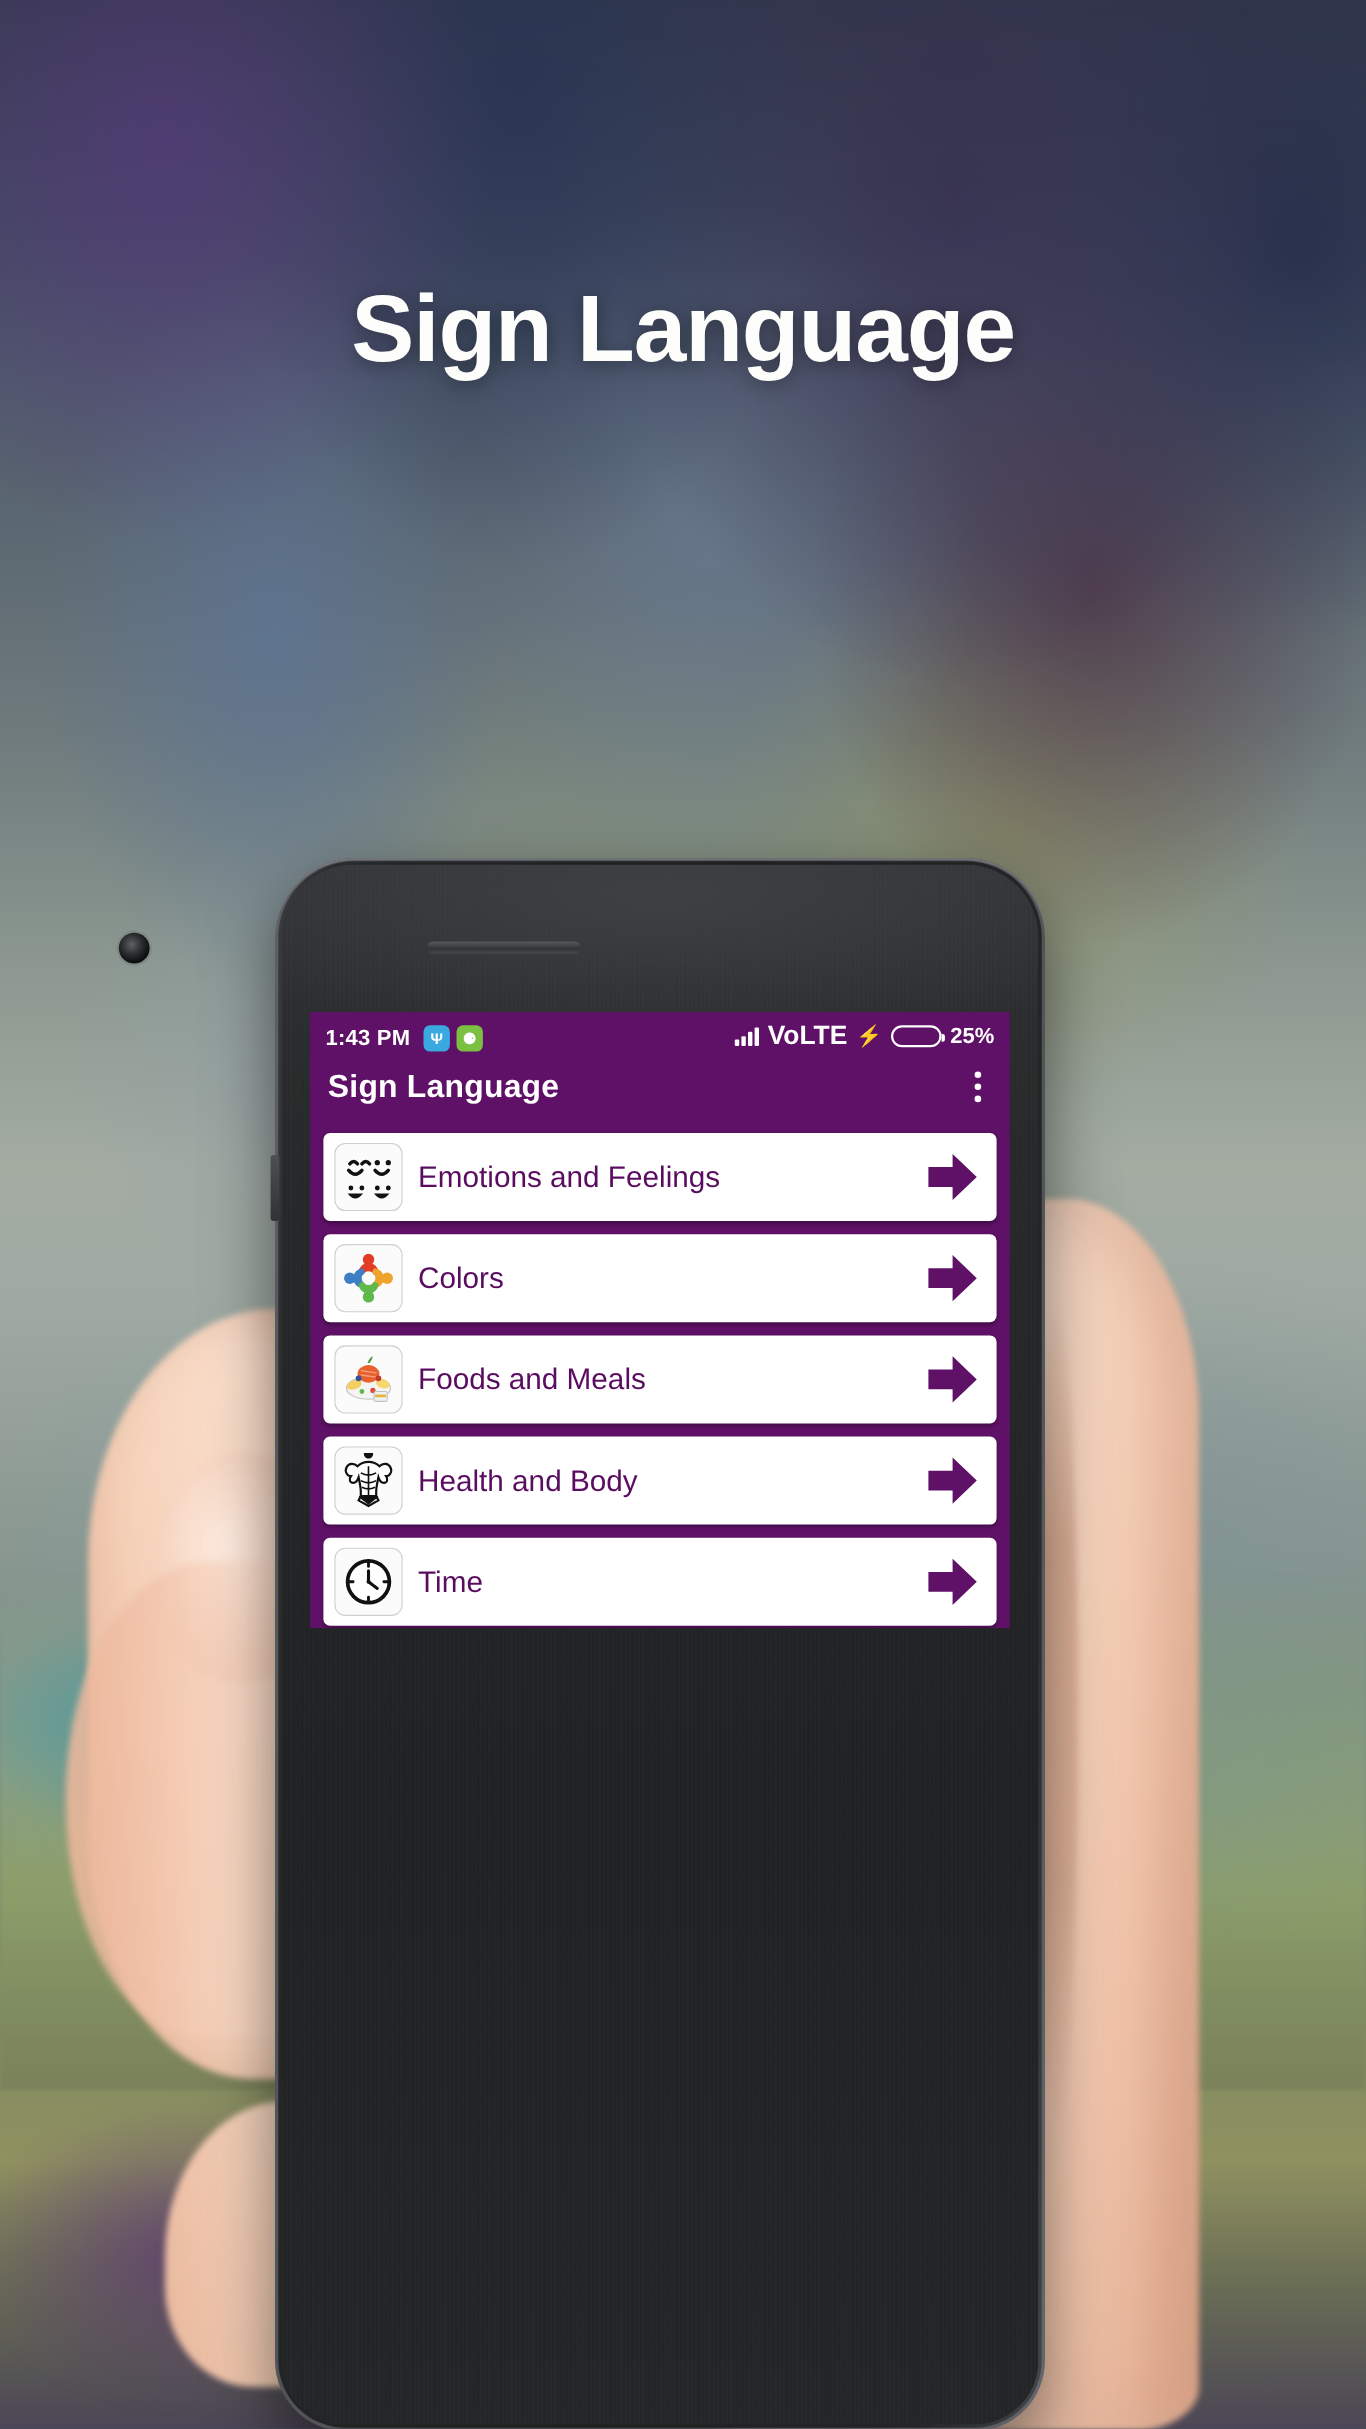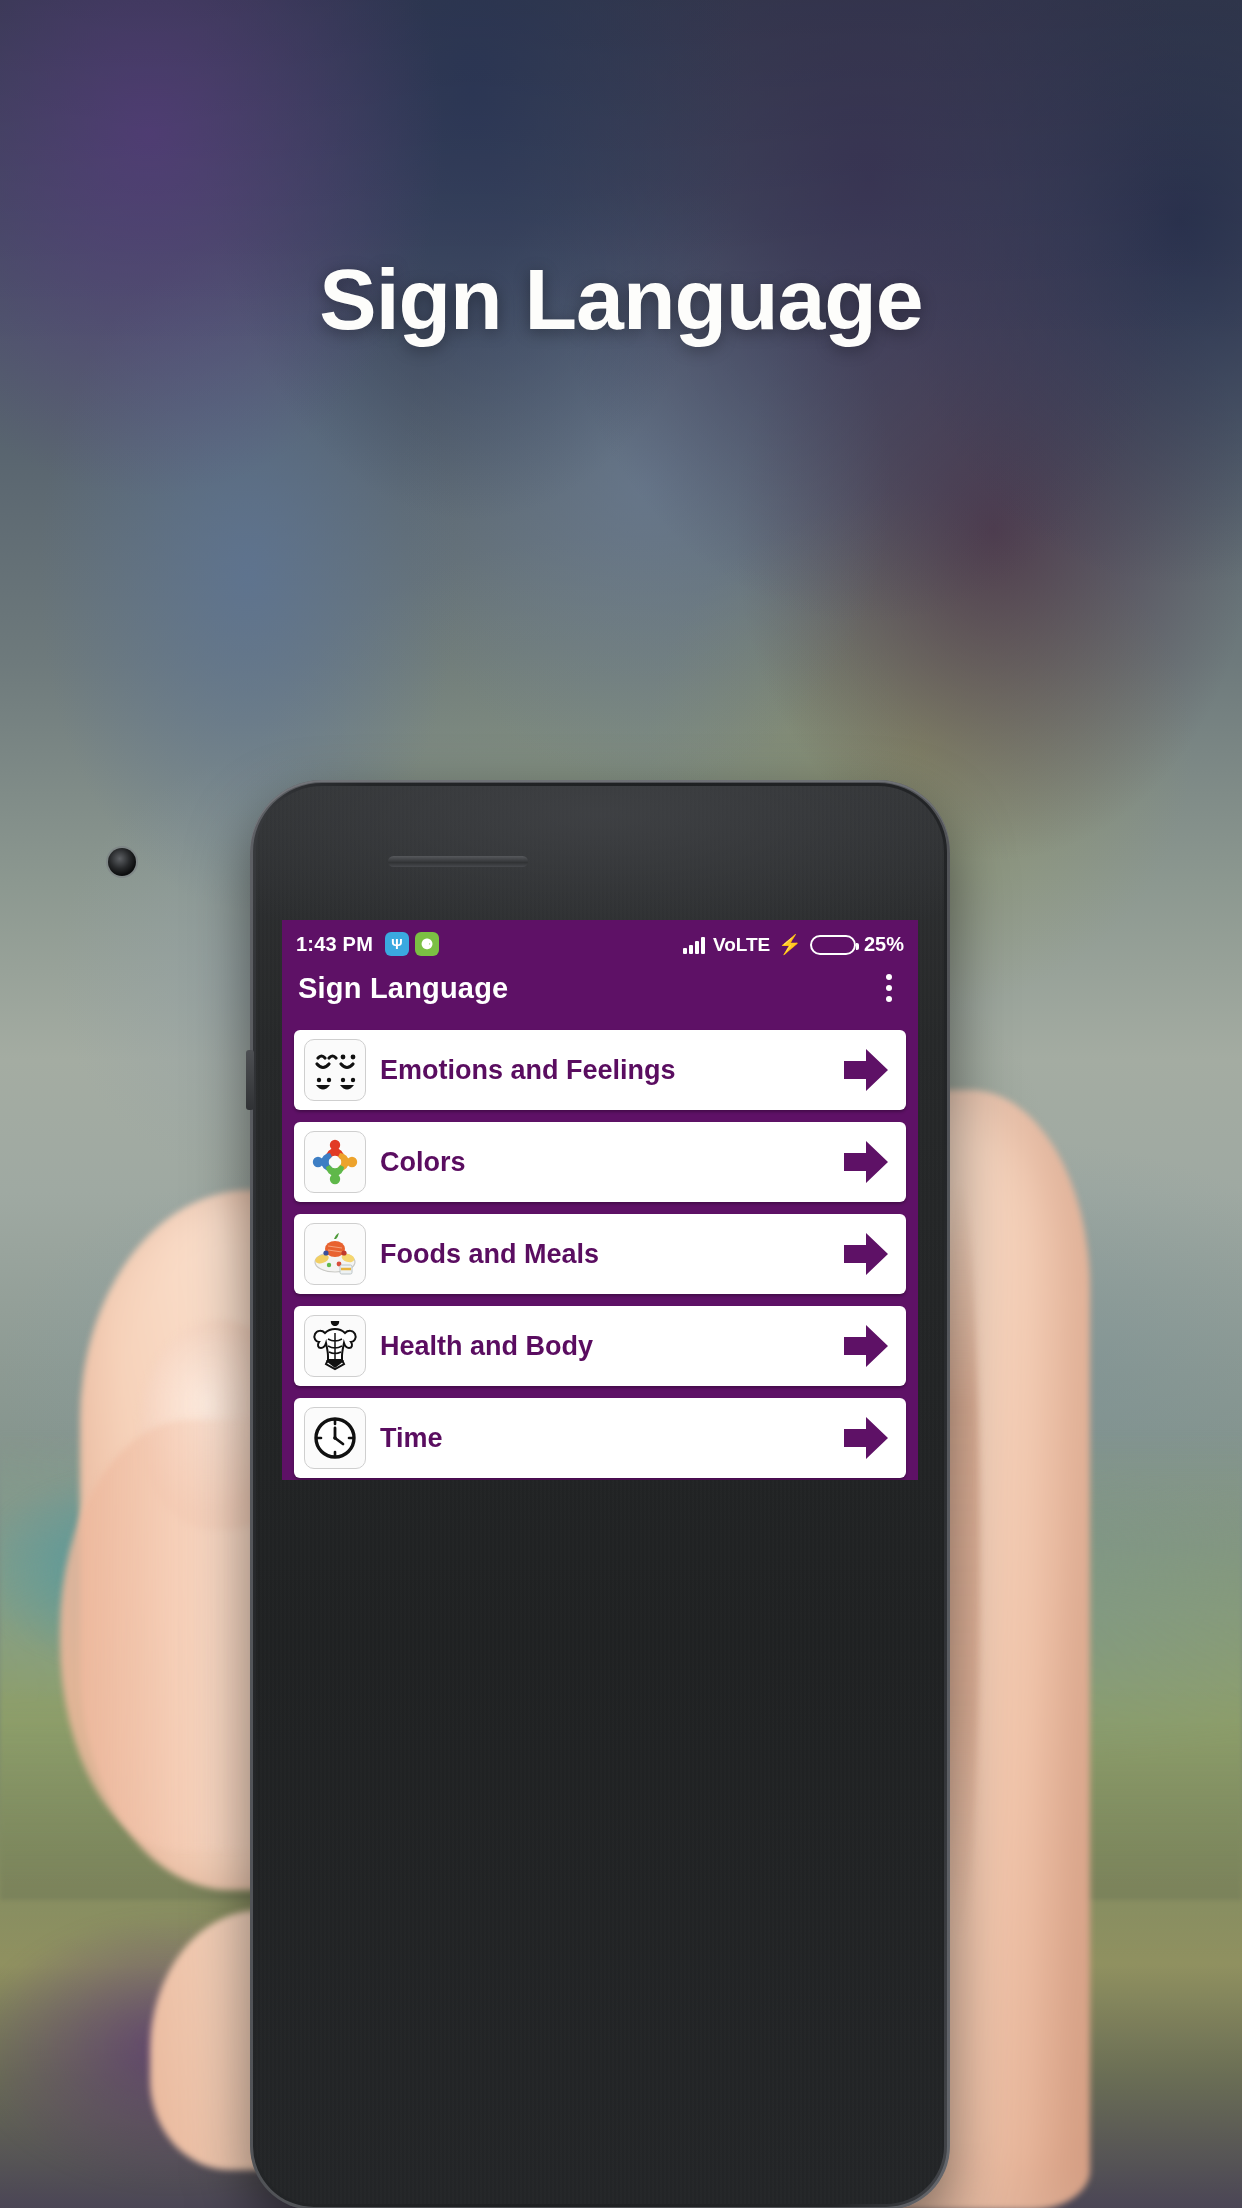--- a/index.html
+++ b/index.html
@@ -186,7 +186,7 @@
   #signal i:nth-child(2){ height:9px; }
   #signal i:nth-child(3){ height:13px; }
   #signal i:nth-child(4){ height:17px; }
-  #volte{ font-size:19px; font-weight:bold; }
+  #volte{ font-size:24px; font-weight:bold; }
   #bolt{ font-size:19px; }
   #battery{
     width:46px; height:20px; border:2px solid #fff; border-radius:10px;

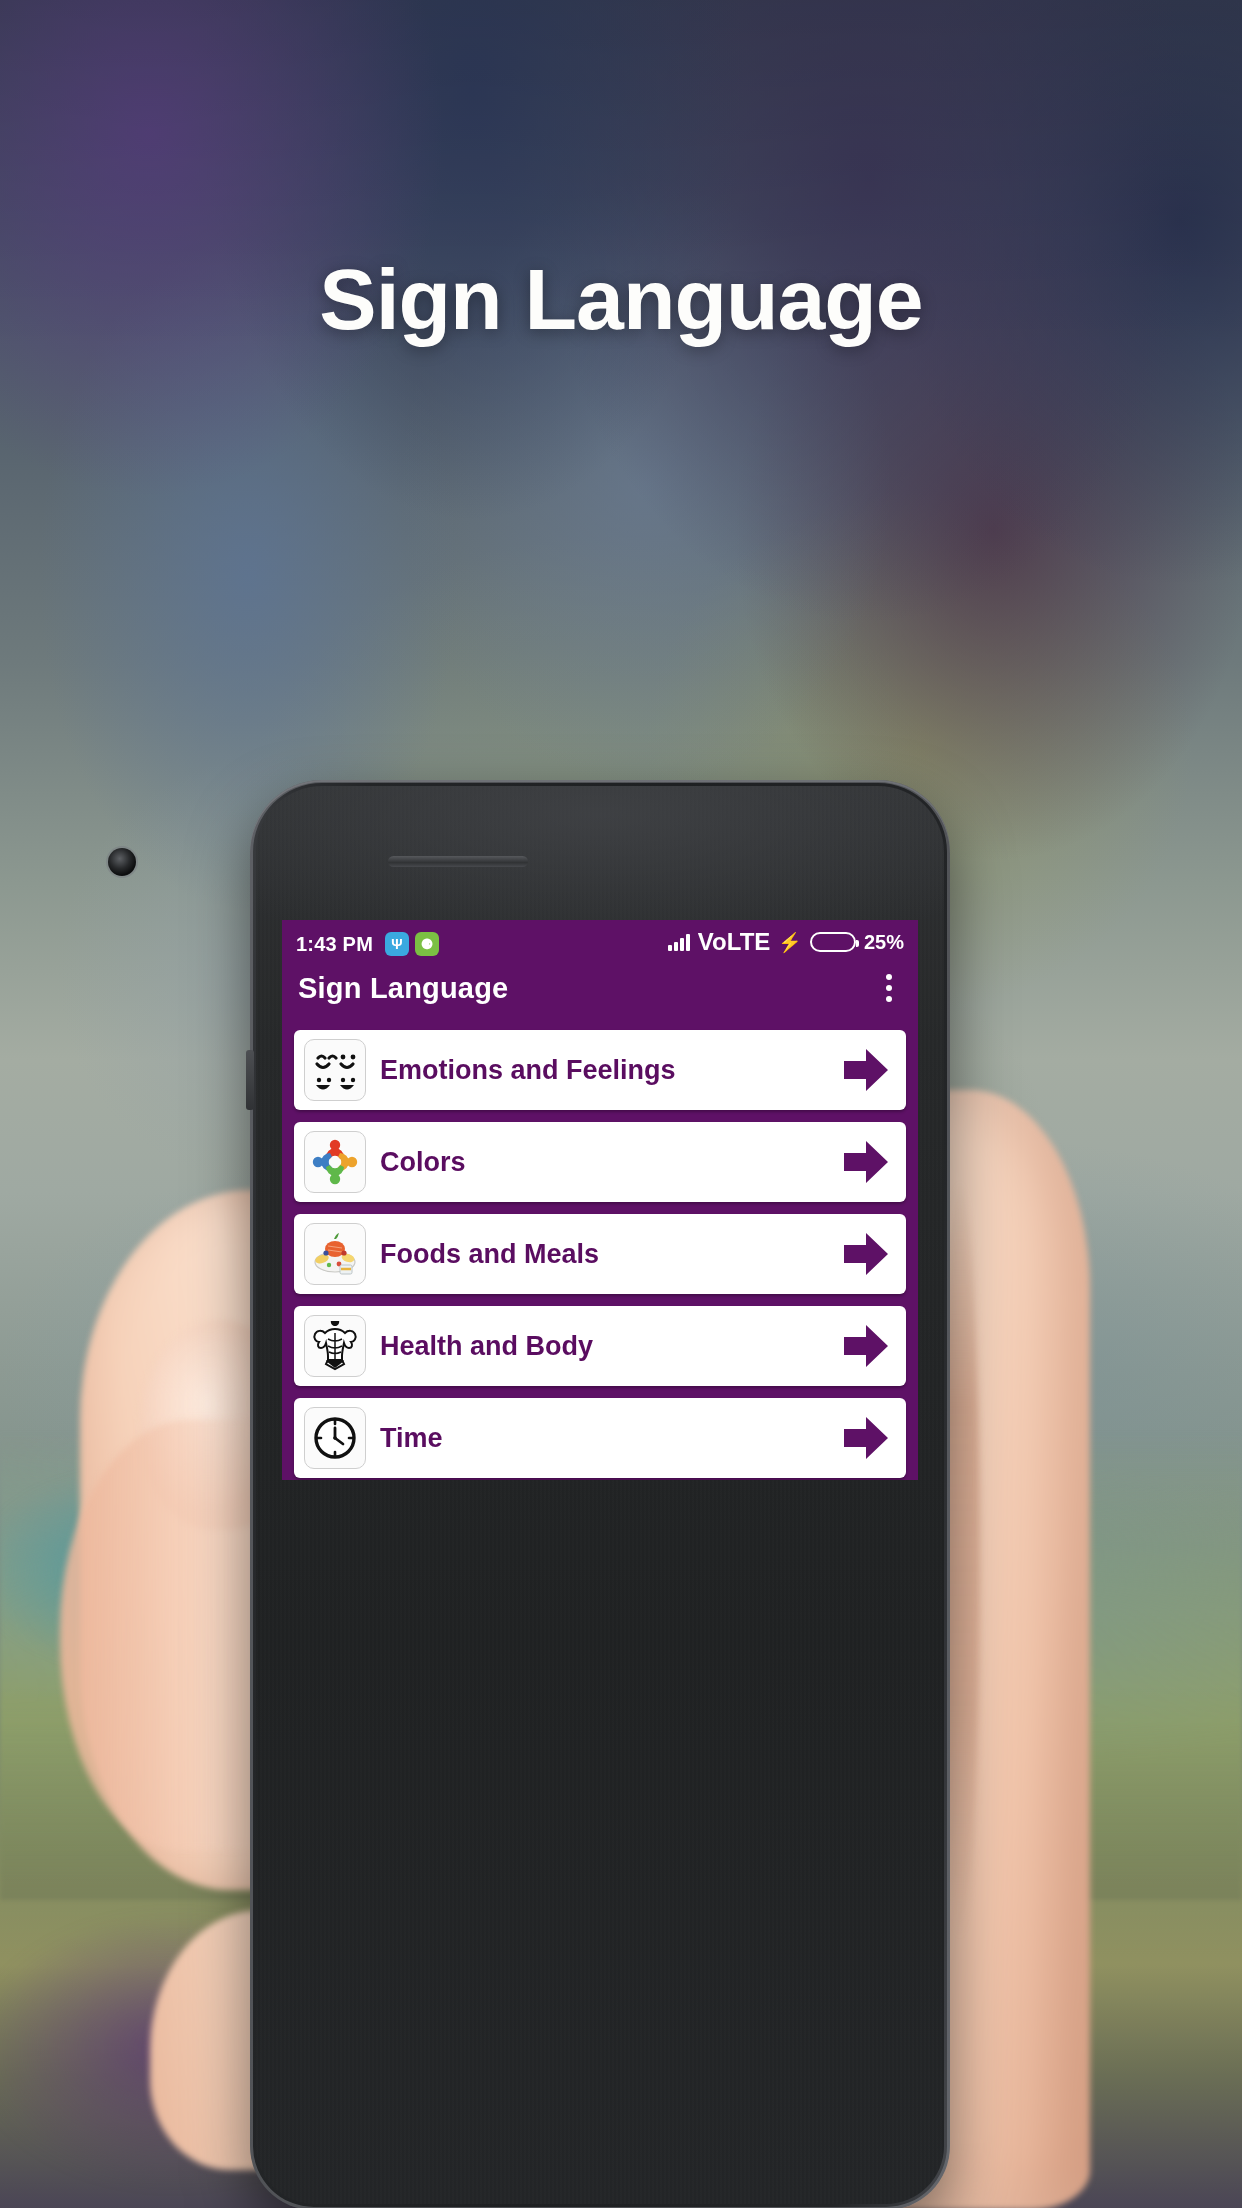--- a/index.html
+++ b/index.html
@@ -229,7 +229,7 @@
   }
   .row-ico svg{ display:block; }
   .row-label{
-    margin-left:14px; font-size:27px; color:#5a0d60; white-space:nowrap;font-weight:bold;
+    margin-left:14px; font-size:27px; color:#5a0d60; white-space:nowrap;
   }
   .row-arrow{ margin-left:auto; padding-right:4px; }
   .row-arrow svg{ display:block; }

